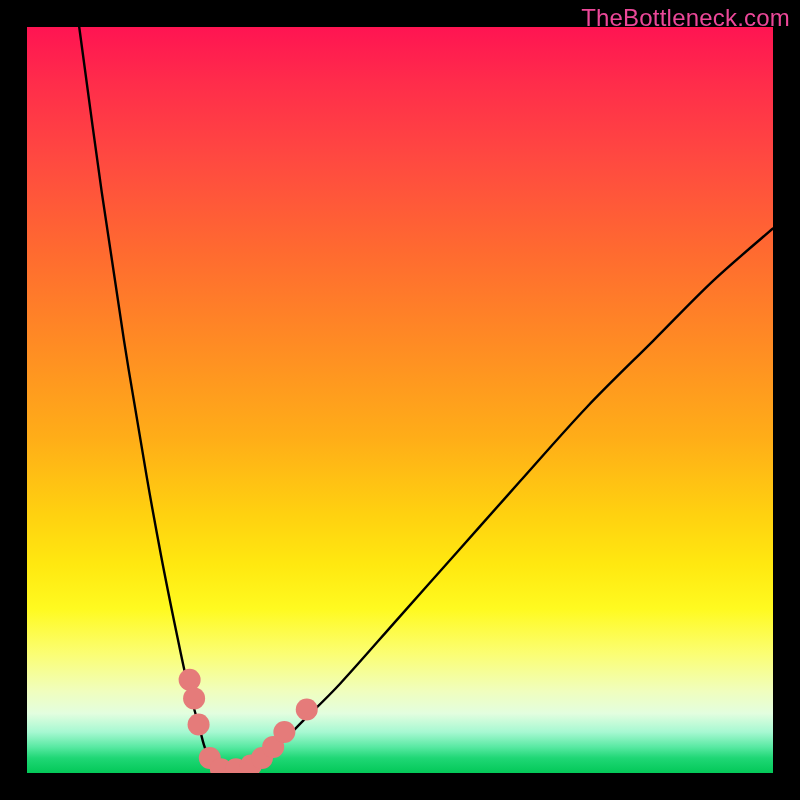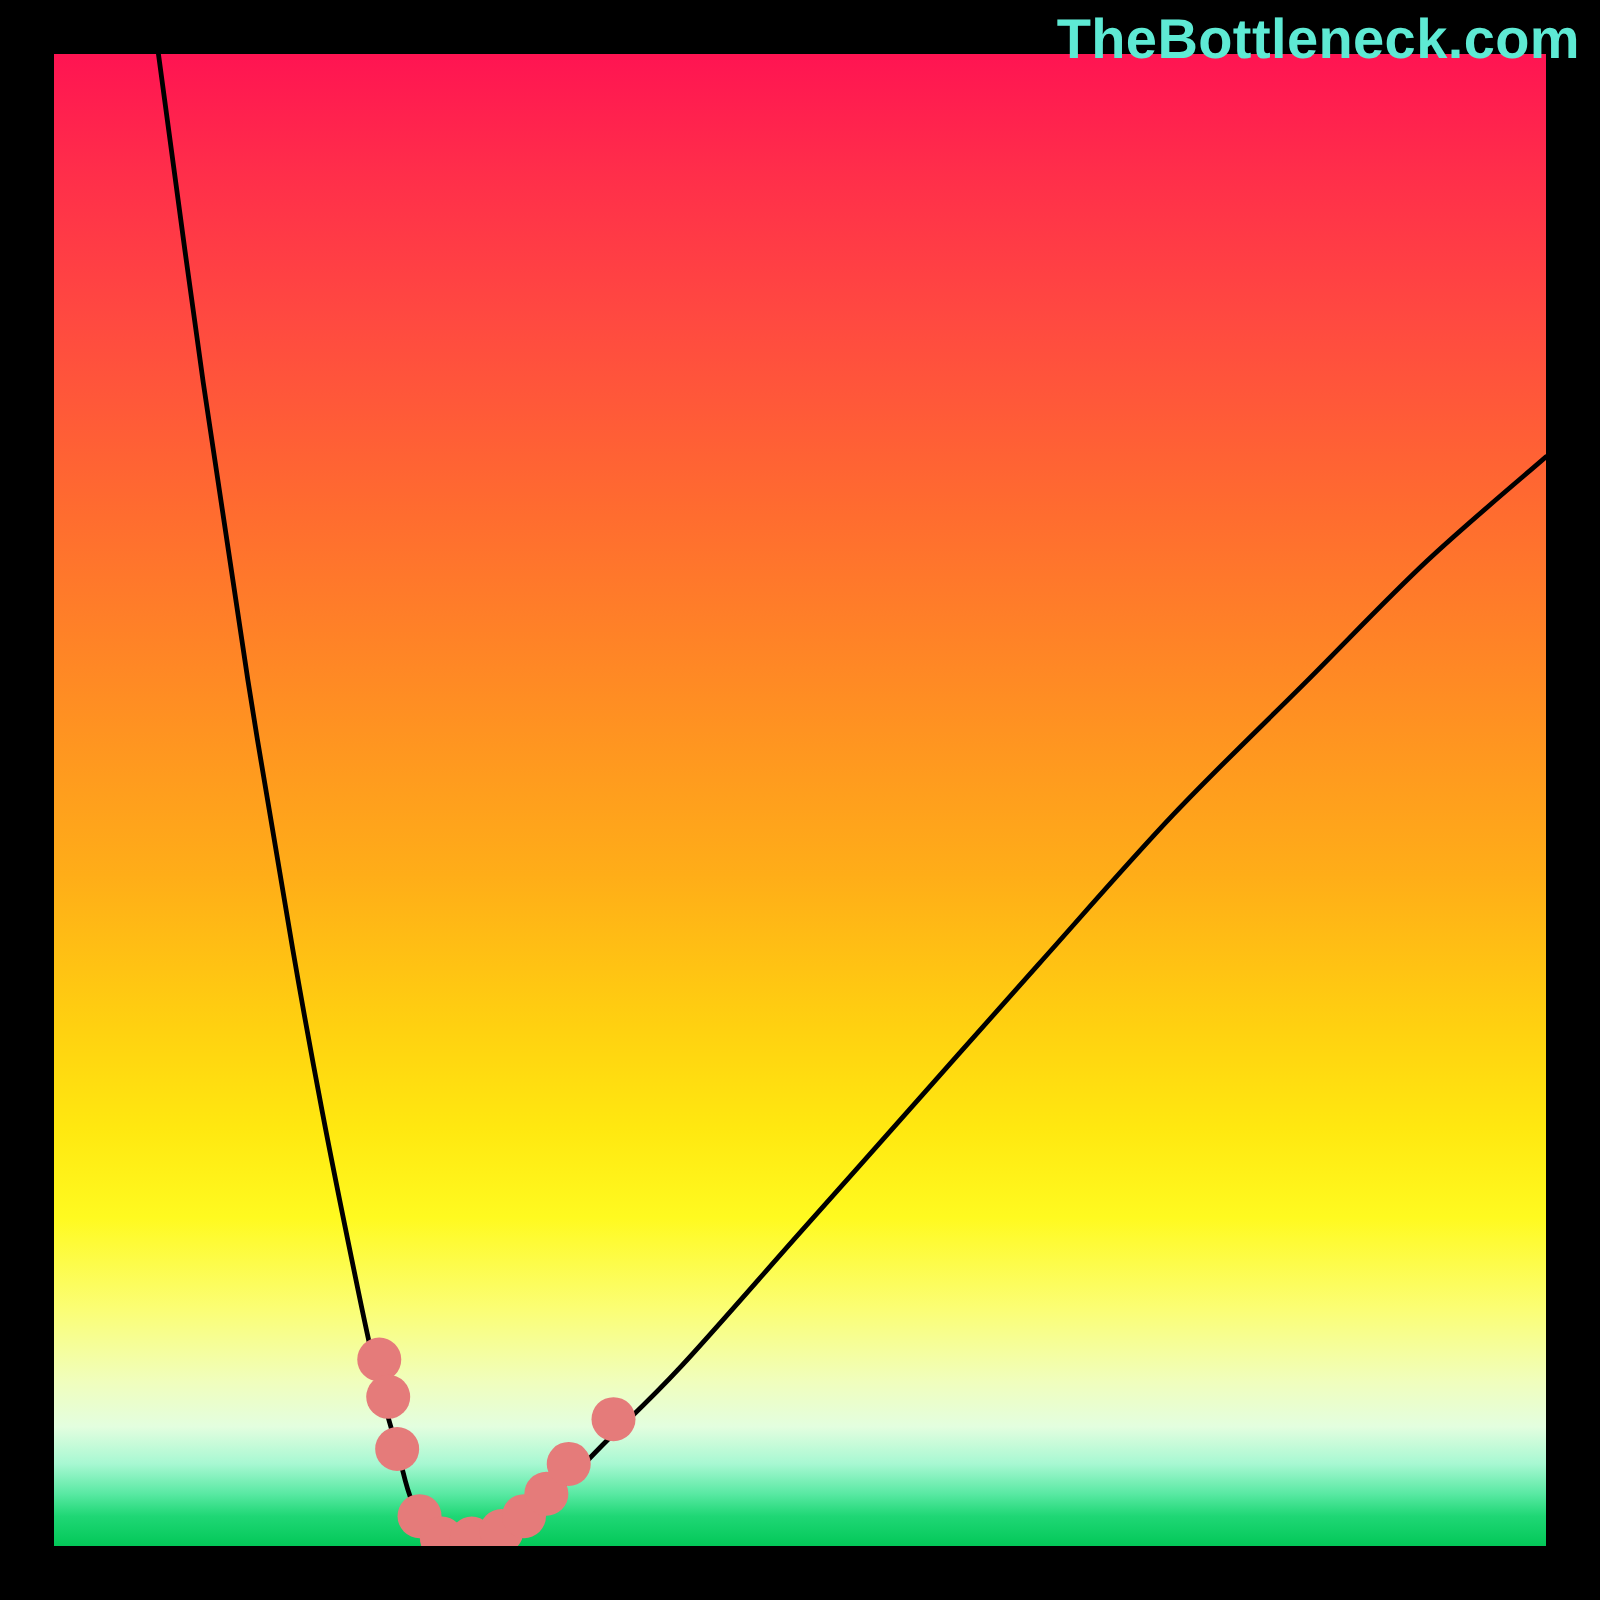--- a/index.html
+++ b/index.html
@@ -20,9 +20,9 @@
     position: absolute;
     top: 4px;
     right: 10px;
-    font-size: 28px;
-    font-weight: 700;
-    color: #5eead4;
+    font-size: 24px;
+    font-weight: 400;
+    color: #ec4899;
     letter-spacing: 0.2px;
     z-index: 5;
   }

